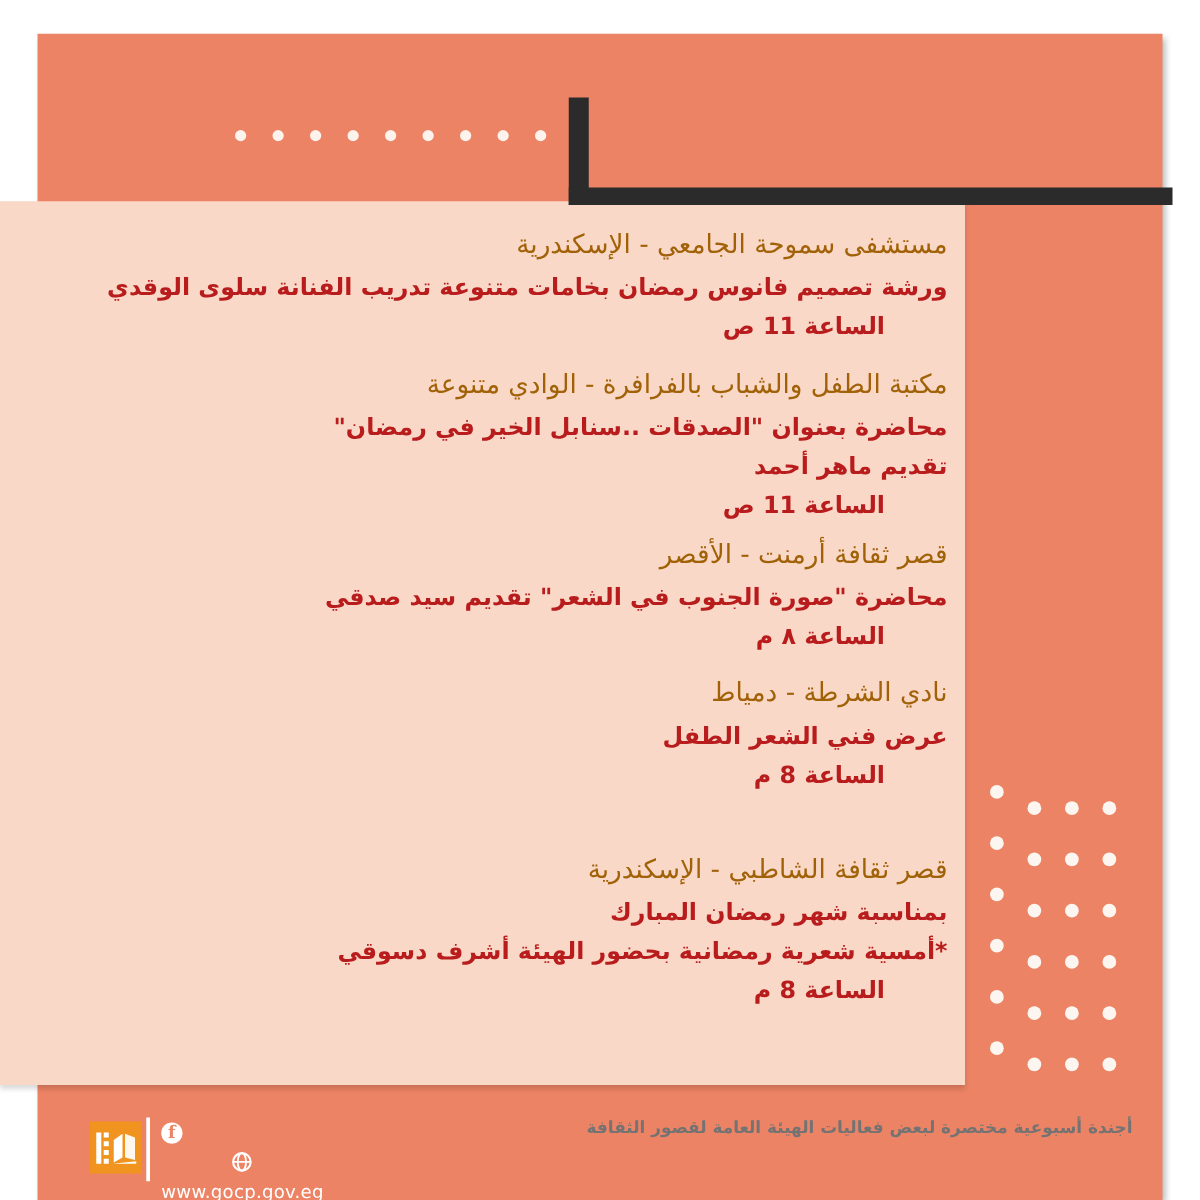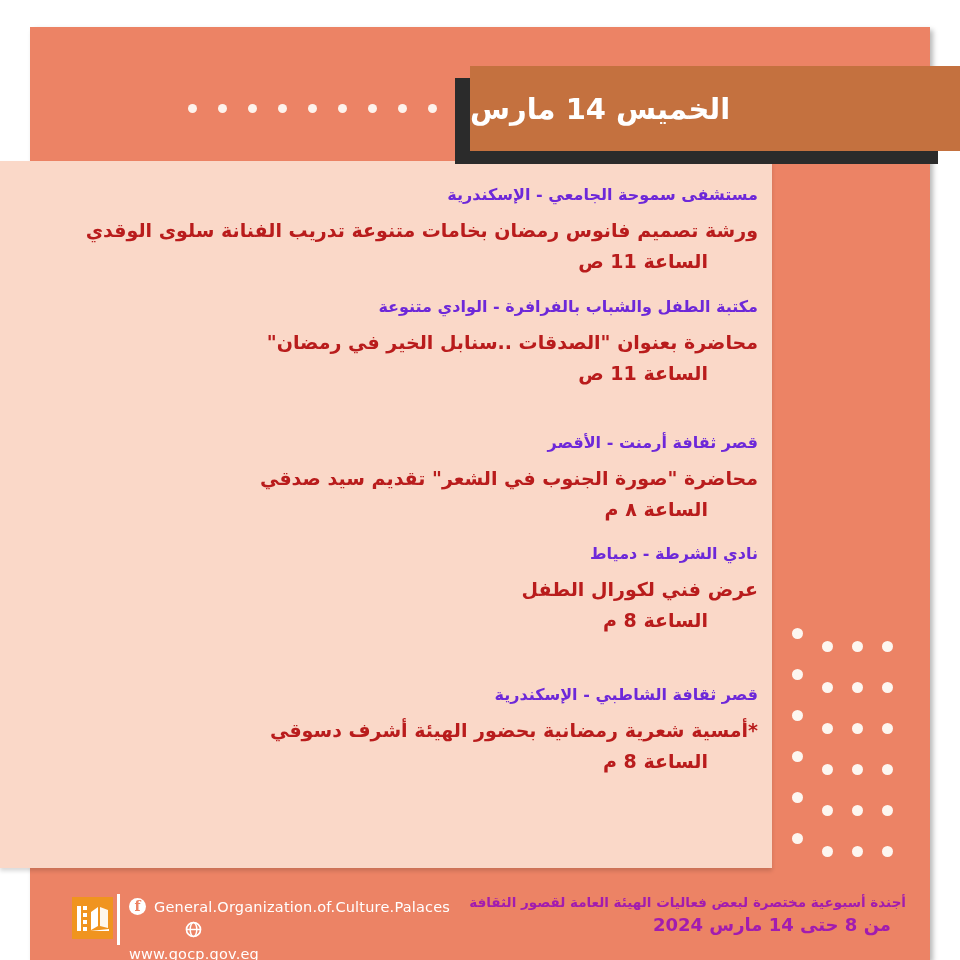--- a/index.html
+++ b/index.html
@@ -105,9 +105,6 @@
 
   <div class="band-shadow-v"></div>
   <div class="band-shadow-h"></div>
-  <div class="band">
-    <span class="band-title">الخميس 14 مارس</span>
-  </div>
 
   <div class="top-dots">
       <div class="dot"></div>

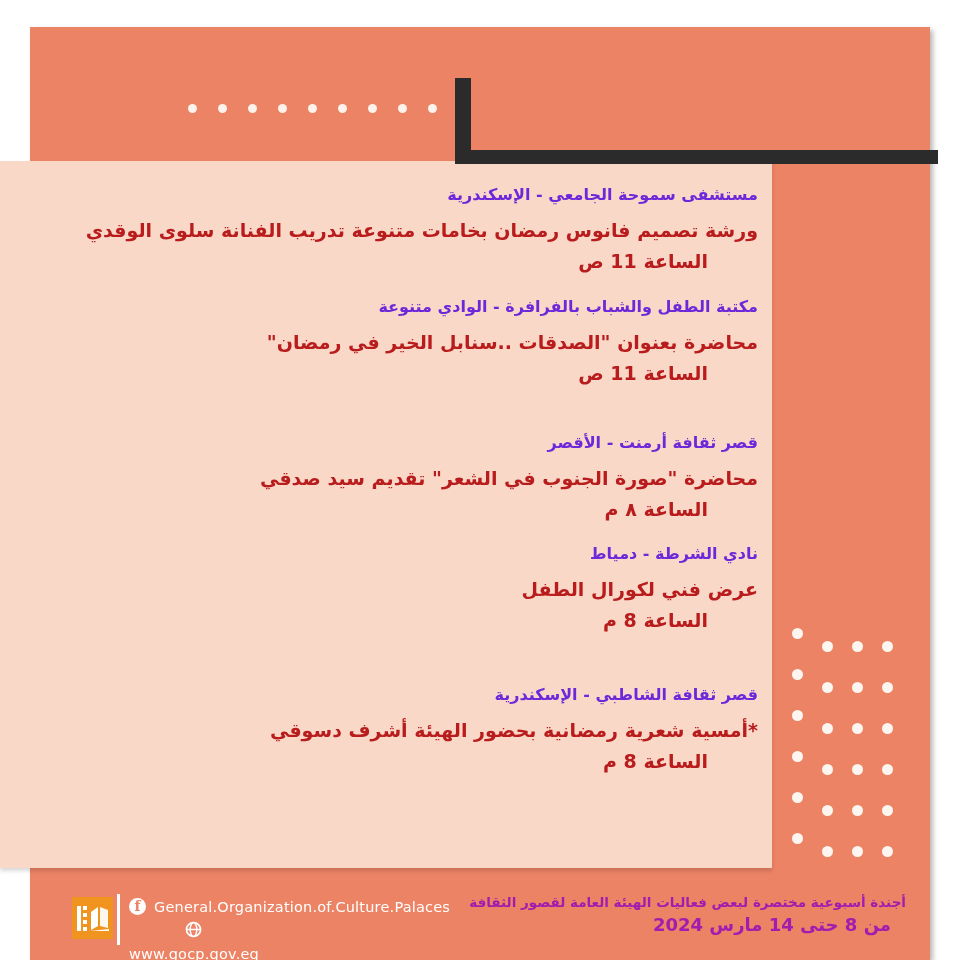--- a/index.html
+++ b/index.html
@@ -35,7 +35,7 @@
   .grid-dots .gdot{position:absolute;width:11px;height:11px;border-radius:50%;background:#FDF6F0;}
   
   .event{position:absolute;right:14px;left:30px;text-align:right;}
-  .venue{margin:0 0 4px 0;font-size:16px;line-height:32px;font-weight:bold;color:#6d28d9;}
+  .venue{margin:0 0 4px 0;font-size:21px;line-height:32px;font-weight:normal;color:#a16207;}
   .line{margin:0;font-size:19px;line-height:31px;font-weight:bold;color:#b91c1c;}
   .time{padding-right:50px;}
   .cols{display:flex;}

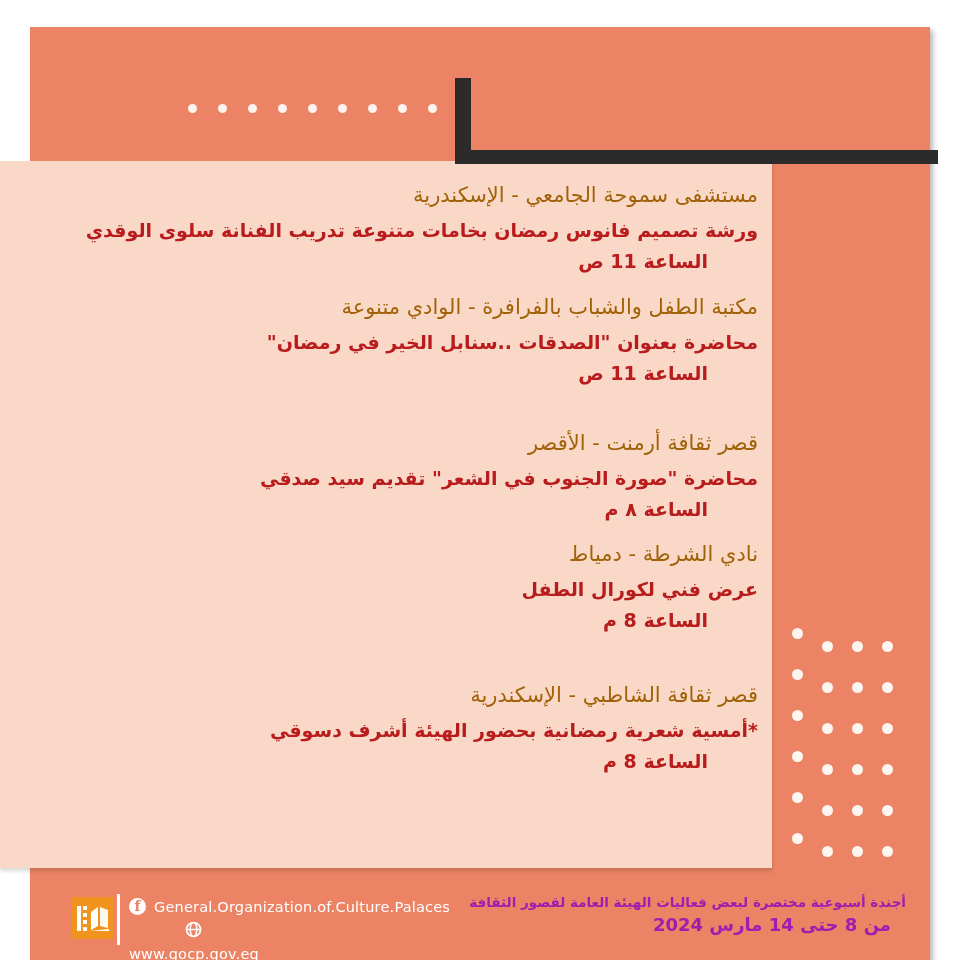--- a/index.html
+++ b/index.html
@@ -78,6 +78,7 @@
     <section class="event" style="top:130px">
       <h3 class="venue">مكتبة الطفل والشباب بالفرافرة - الوادي متنوعة</h3>
       <p class="line">محاضرة بعنوان "الصدقات ..سنابل الخير في رمضان"</p>
+      <p class="line">تقديم ماهر أحمد</p>
       <p class="line time">الساعة 11 ص</p>
     </section>
 

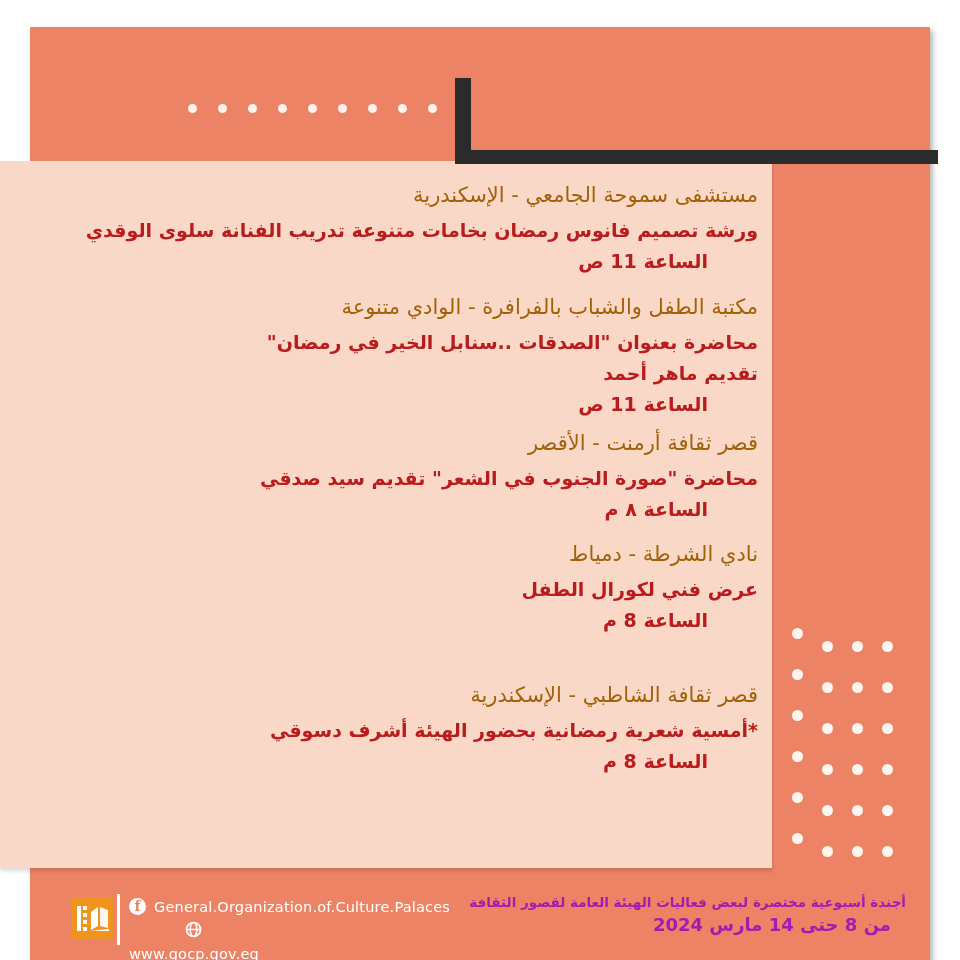--- a/index.html
+++ b/index.html
@@ -91,7 +91,7 @@
     <section class="event cols" style="top:377px">
       <div class="col col1">
         <h3 class="venue">نادي الشرطة - دمياط</h3>
-        <p class="line">عرض فني لكورال الطفل</p>
+        <p class="line">عرض فني الشعر الطفل</p>
         <p class="line time">الساعة 8 م</p>
       </div>
     </section>

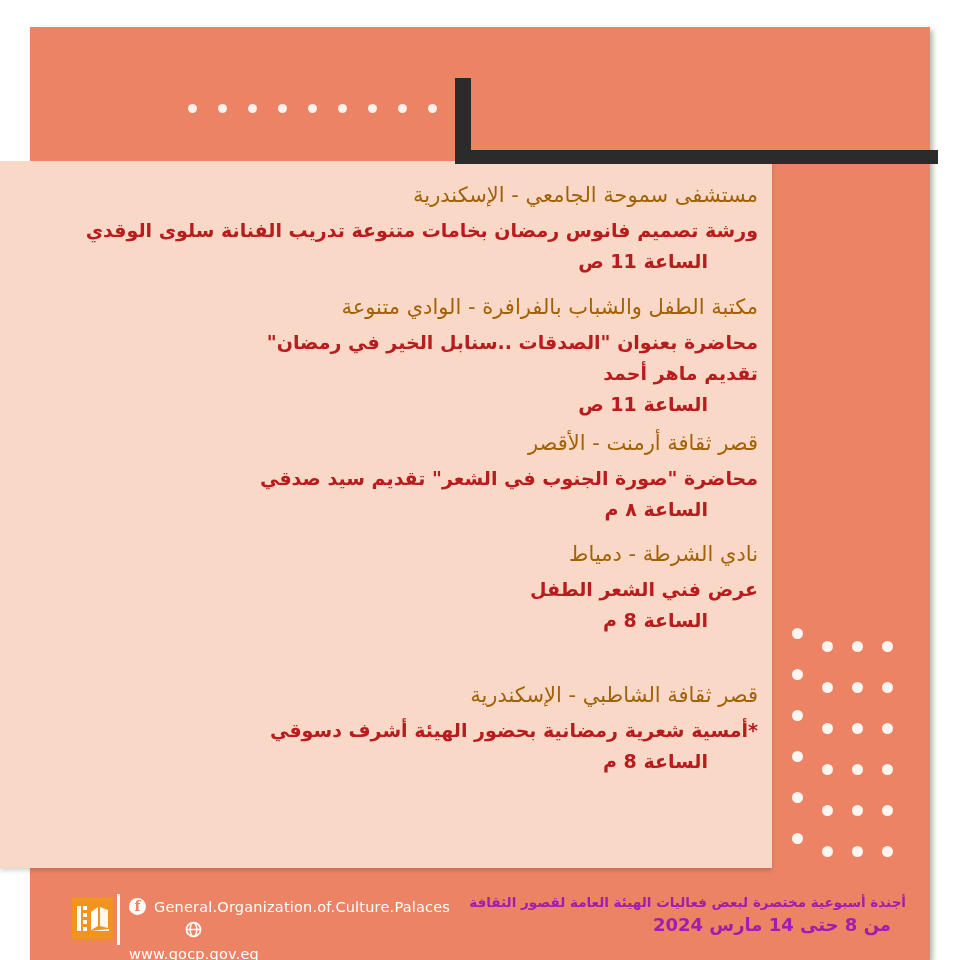--- a/index.html
+++ b/index.html
@@ -98,6 +98,7 @@
 
     <section class="event" style="top:518px">
       <h3 class="venue">قصر ثقافة الشاطبي - الإسكندرية</h3>
+      <p class="line">بمناسبة شهر رمضان المبارك</p>
       <p class="line">*أمسية شعرية رمضانية بحضور الهيئة أشرف دسوقي</p>
       <p class="line time">الساعة 8 م</p>
     </section>

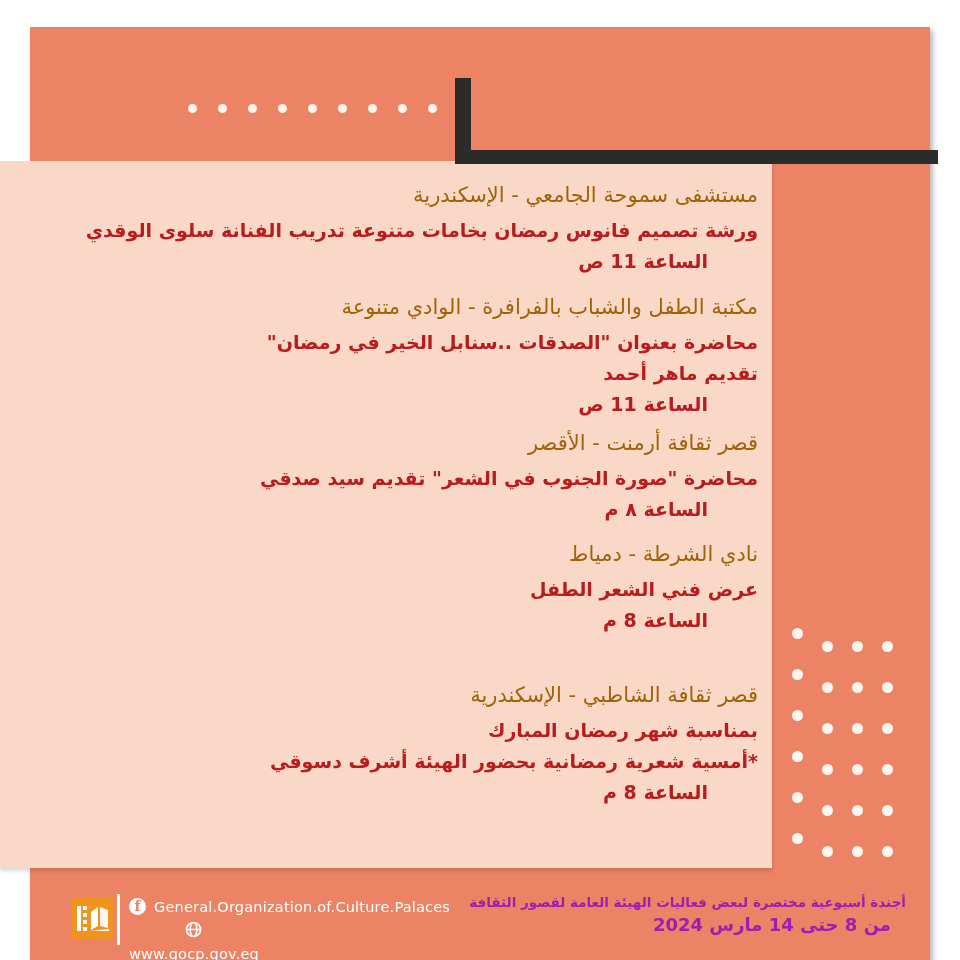--- a/index.html
+++ b/index.html
@@ -165,7 +165,6 @@
 
   <div class="social-row row-fb">
     <span class="fb-icon">f</span>
-    <span>General.Organization.of.Culture.Palaces</span>
   </div>
   <div class="social-row row-web">
     <span style="display:flex">

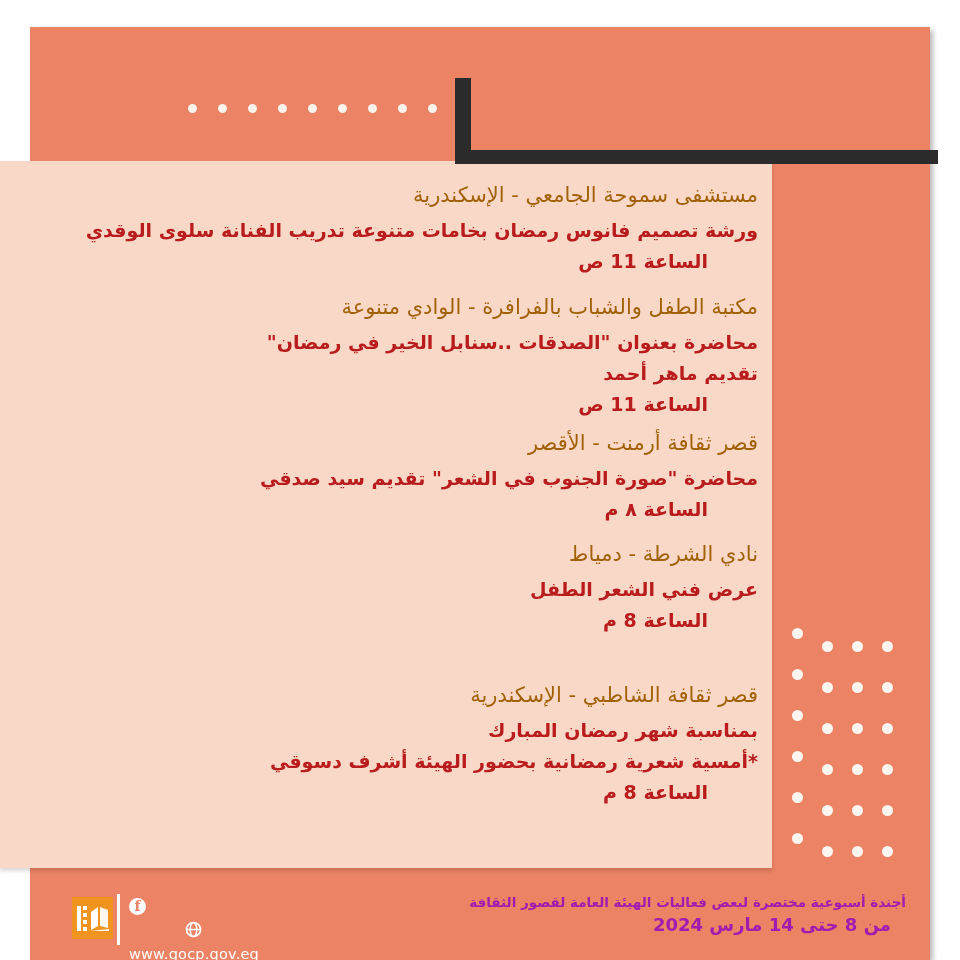--- a/index.html
+++ b/index.html
@@ -56,7 +56,7 @@
     font-weight:bold;font-size:14px;line-height:17px;text-align:center;
     font-family:"DejaVu Serif",serif;
   }
-  .footer-ar{position:absolute;right:54px;top:892px;direction:rtl;text-align:right;color:#a21caf;}
+  .footer-ar{position:absolute;right:54px;top:892px;direction:rtl;text-align:right;color:#737373;}
   .footer-ar .l1{margin:0;font-size:13.5px;font-weight:bold;line-height:20px;}
   .footer-ar .l2{margin:1px 15px 0 0;font-size:18px;font-weight:bold;line-height:24px;}
 </style>

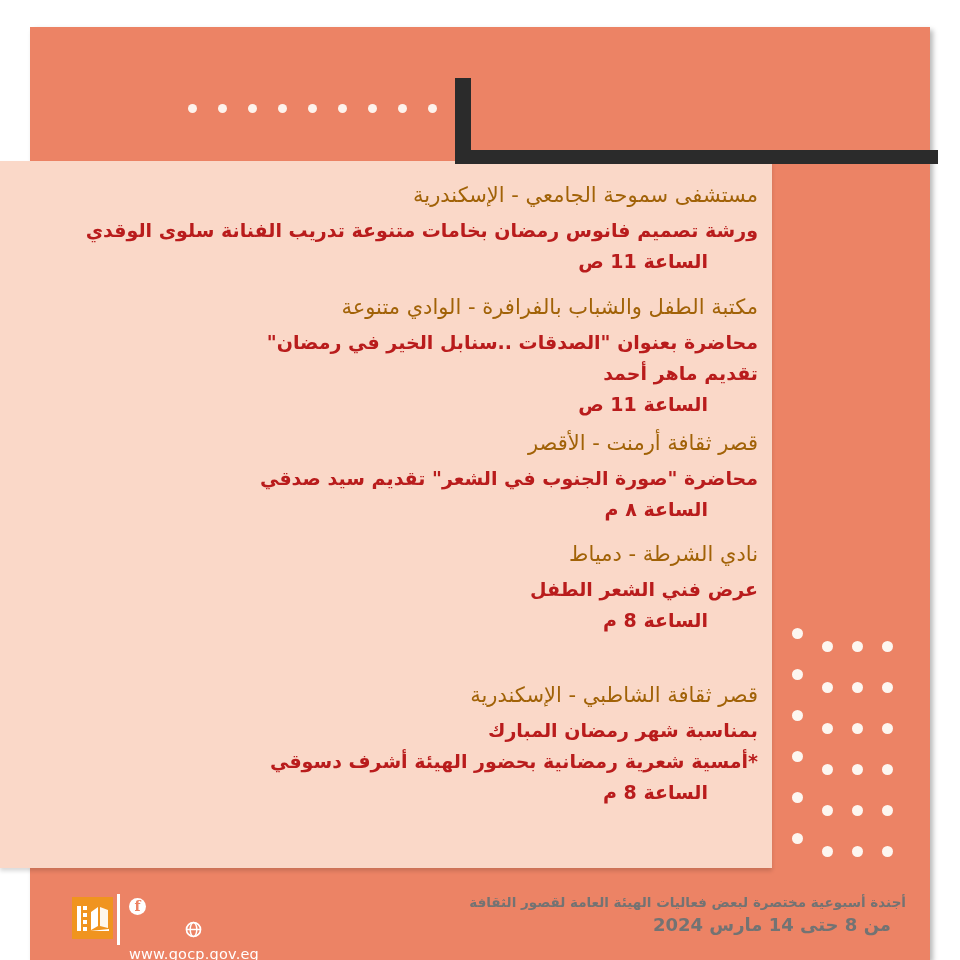--- a/index.html
+++ b/index.html
@@ -179,7 +179,6 @@
 
   <div class="footer-ar">
     <p class="l1">أجندة أسبوعية مختصرة لبعض فعاليات الهيئة العامة لقصور الثقافة</p>
-    <p class="l2">من 8 حتى 14 مارس 2024</p>
   </div>
 
 </div>

